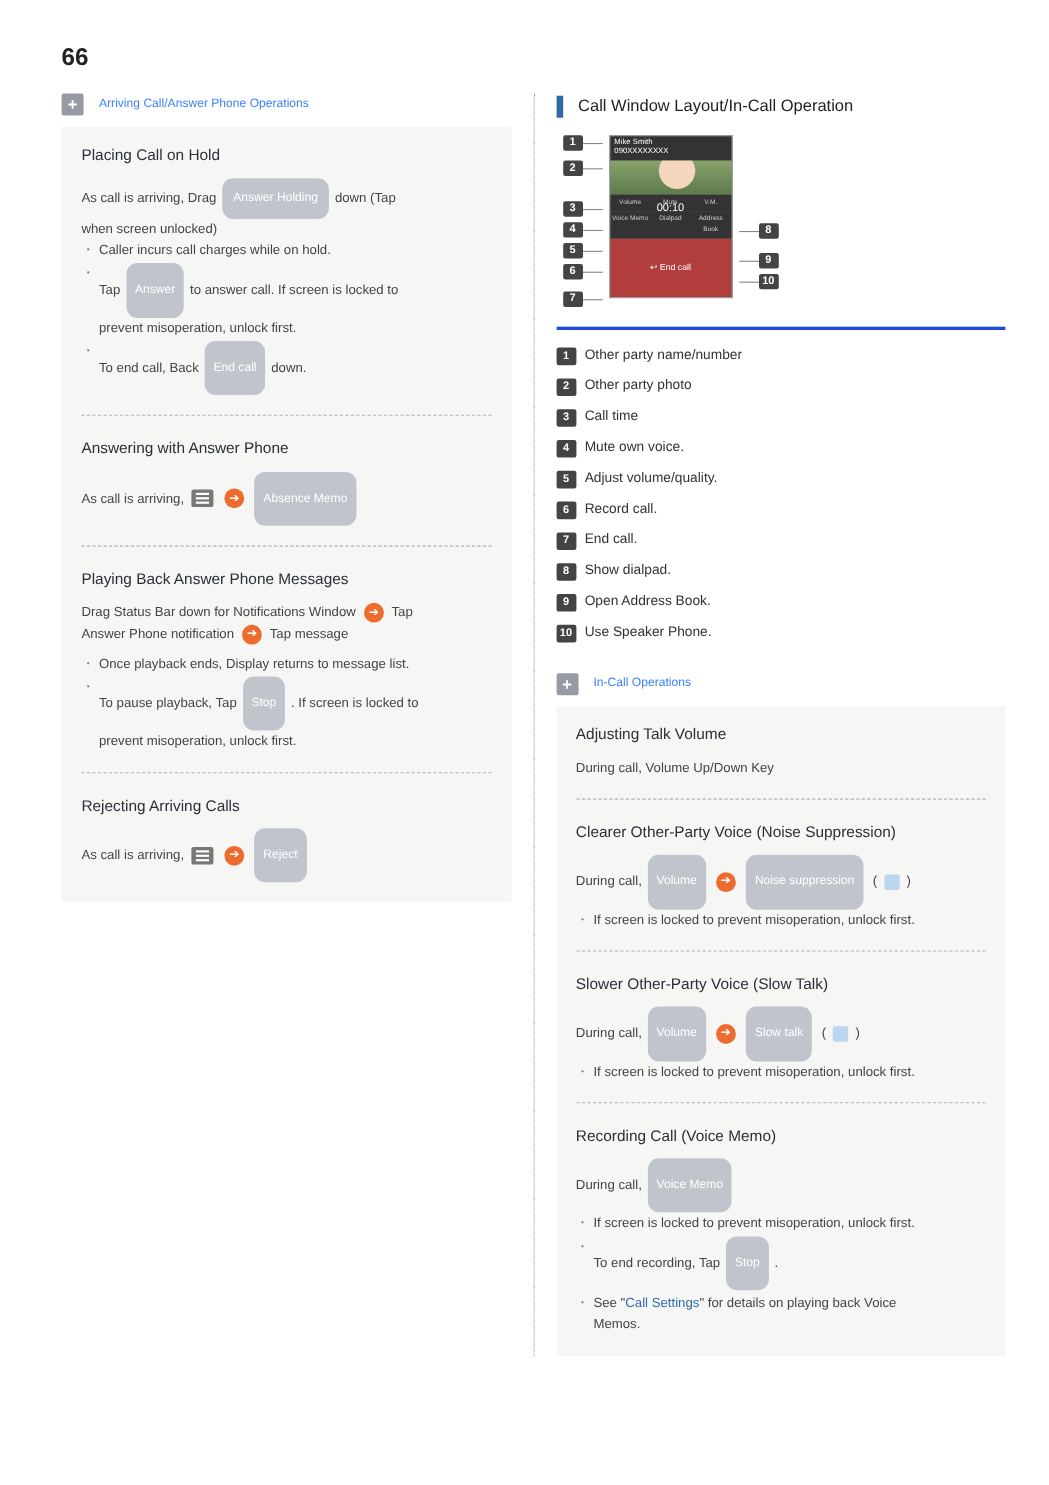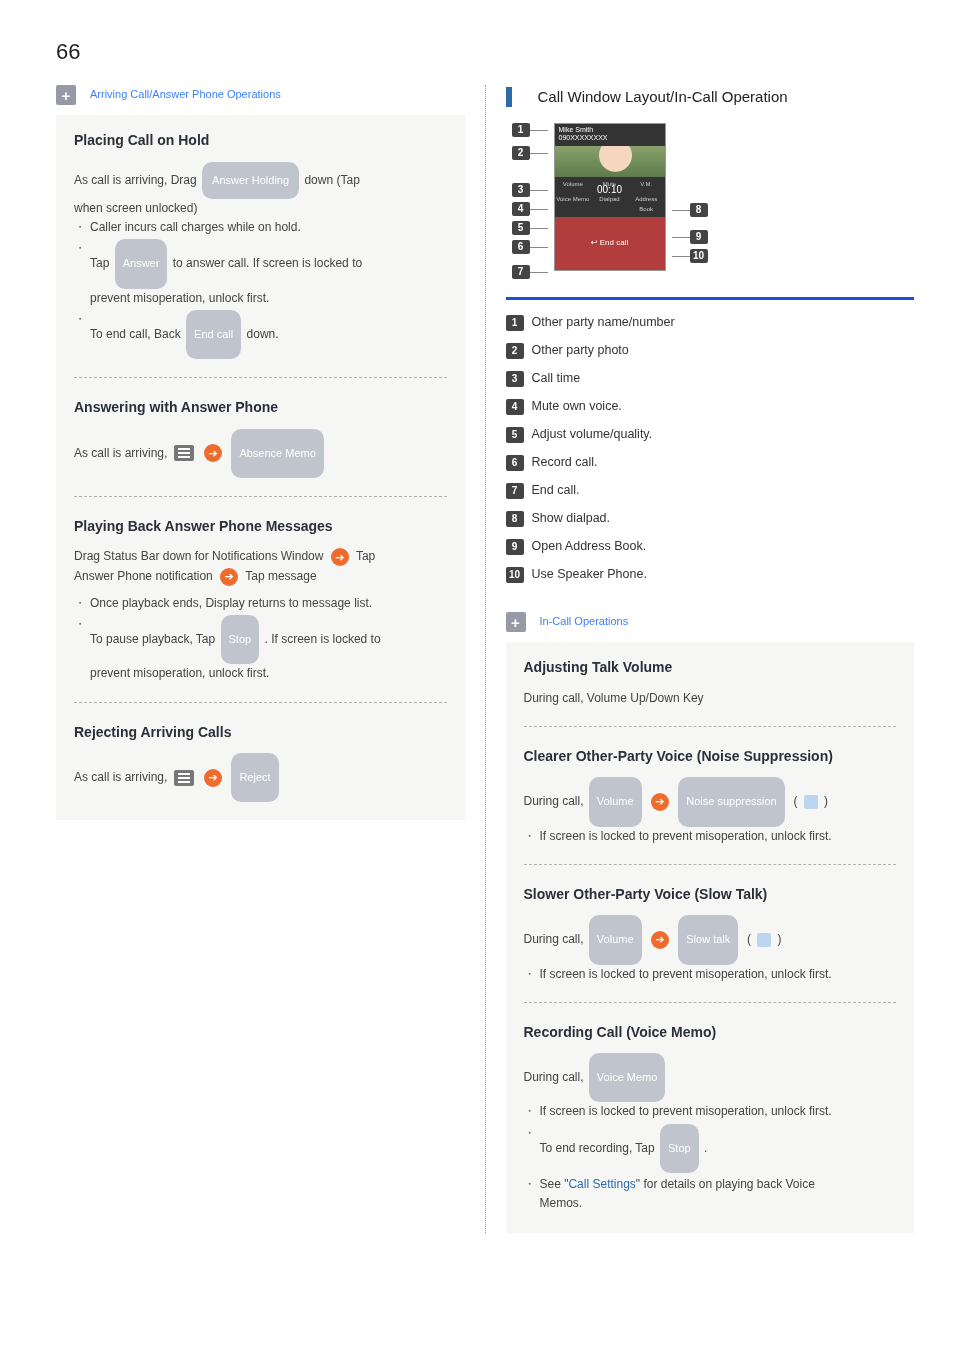--- a/index.html
+++ b/index.html
@@ -12,7 +12,7 @@
     padding: 34px 40px 40px 56px;
     line-height: 1.6;
   }
-  .page-num { font-size: 22px; font-weight: 400; margin-bottom: 16px; color:#222; }
+  .page-num { font-size: 22px; font-weight: 700; margin-bottom: 16px; color:#222; }
   .columns { display: flex; gap: 40px; }
   .col { flex: 1 1 0; min-width: 0; }
   .divider-line {

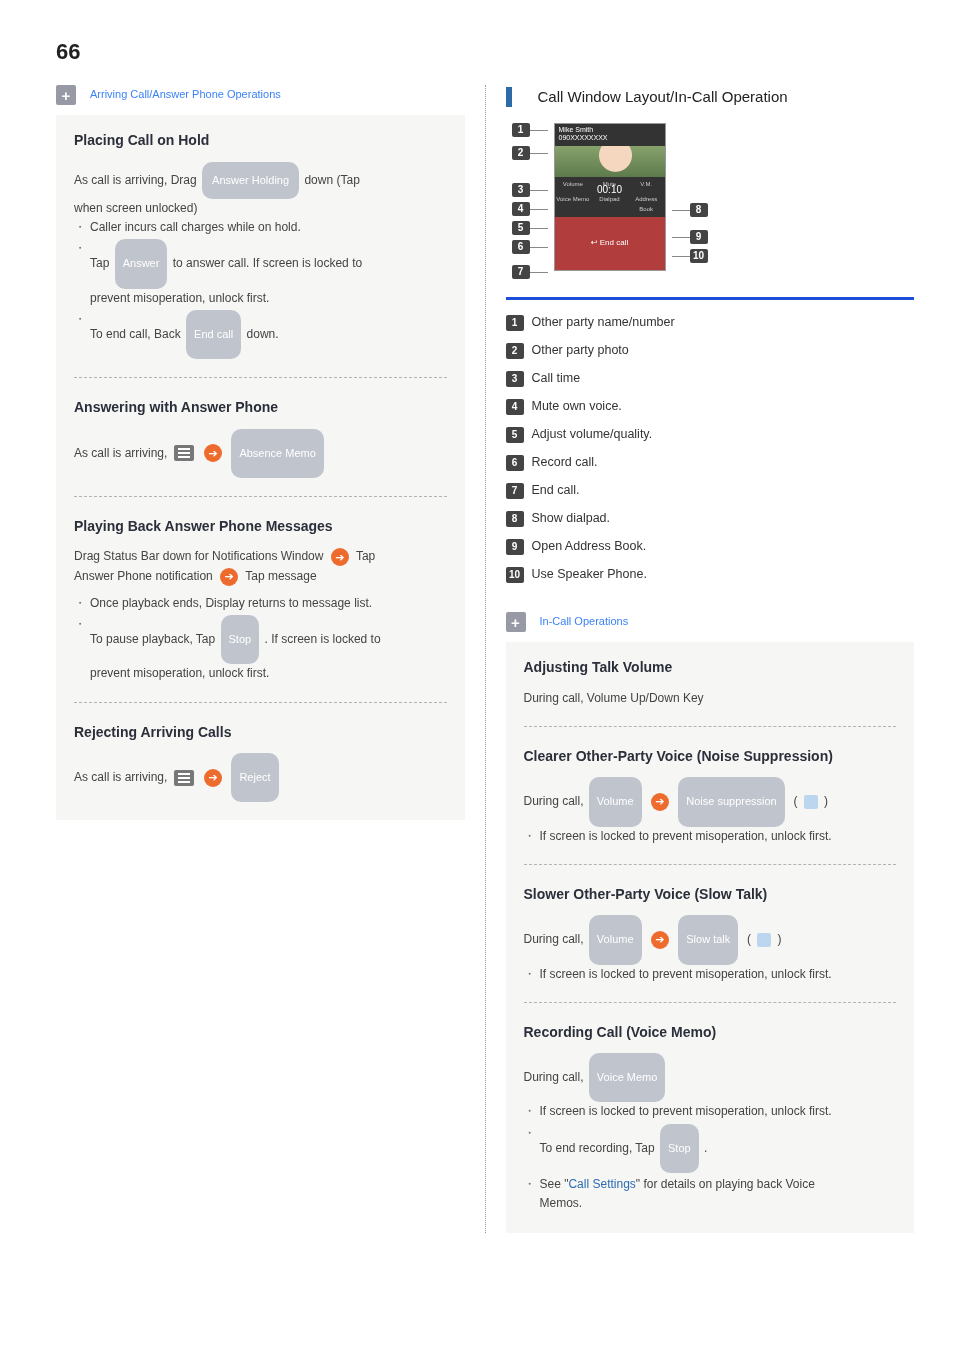--- a/index.html
+++ b/index.html
@@ -31,7 +31,7 @@
   .plus-title { font-size: 11px; color:#3b82f6; font-weight:400;}
 
   
-  .bar-header { display:flex; align-items:center; gap:26px; margin-bottom: 14px; }
+  .bar-header { display:flex; align-items:center; gap:14px; margin-bottom: 14px; }
   .bar-mark { width: 6px; height: 20px; background:#2f6aa8; }
   .bar-title { font-size: 15px; color:#222; font-weight:400;}
 

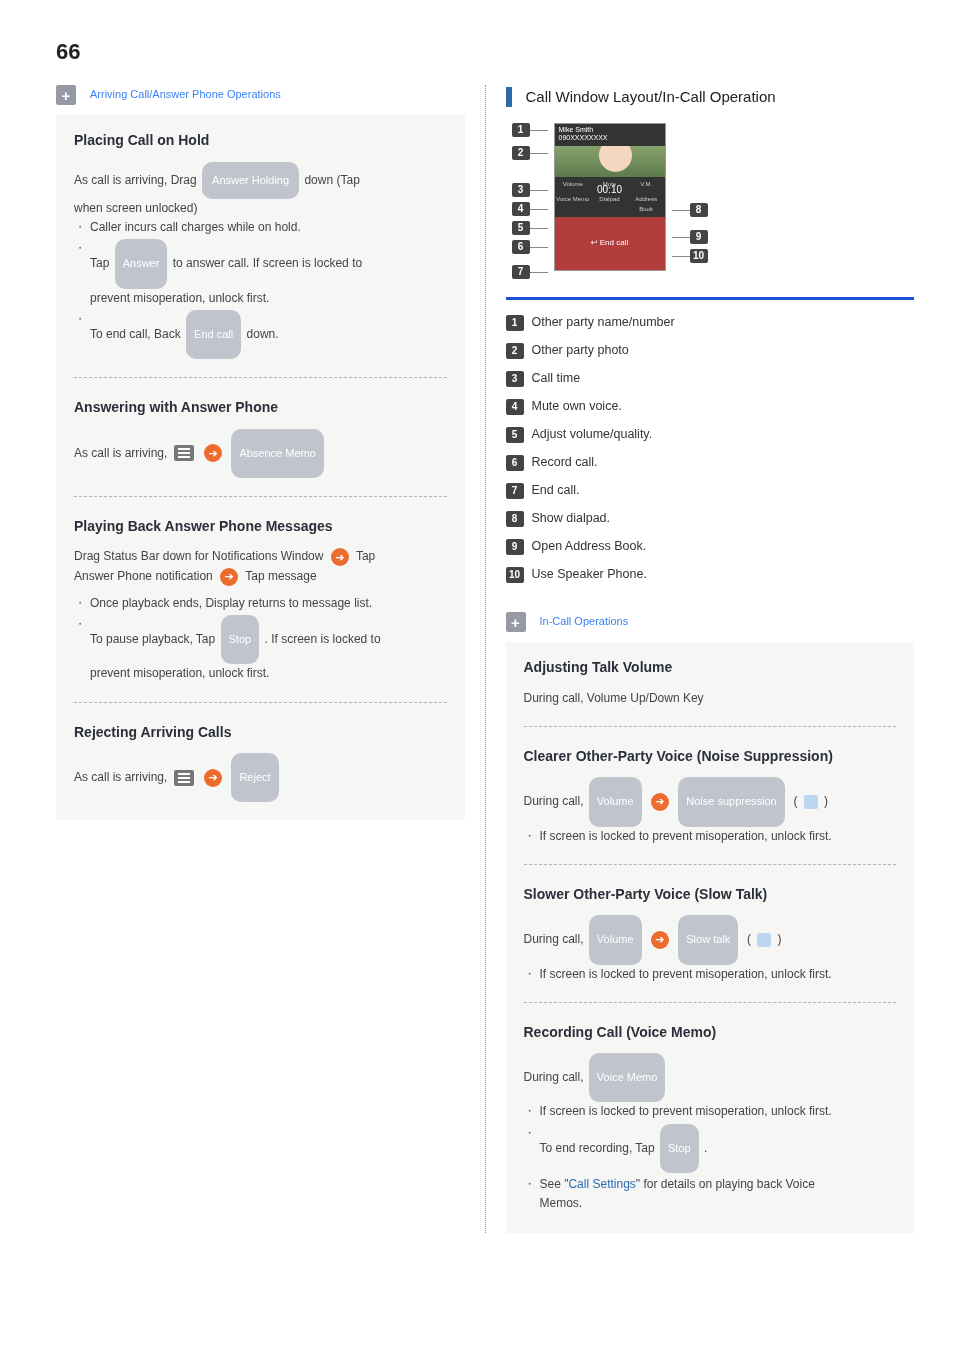--- a/index.html
+++ b/index.html
@@ -43,7 +43,7 @@
   }
   .tint-block .sub-h {
     font-size: 14px; color:#2b2f3a; margin-bottom: 10px;
-    font-weight:700;
+    font-weight:400;
   }
   .tint-block hr.sep {
     border:none; border-top:1px dashed #888; margin:18px -0px;

